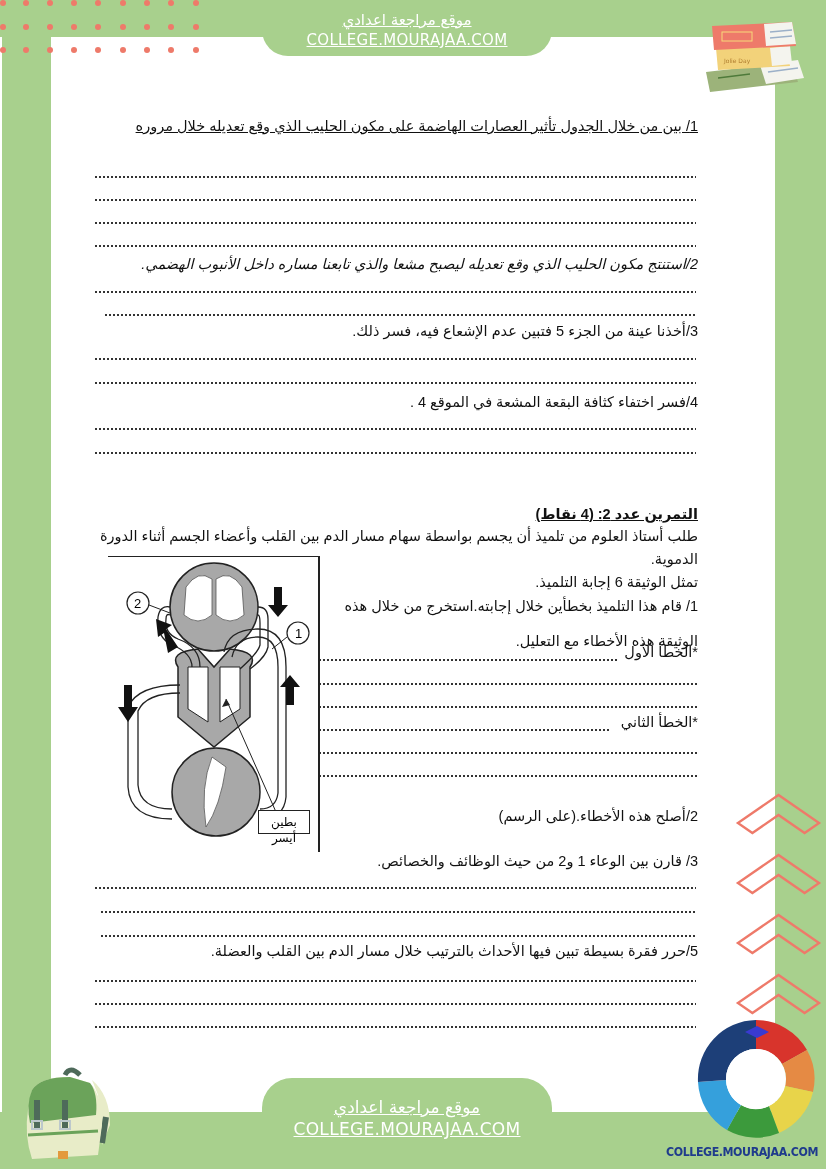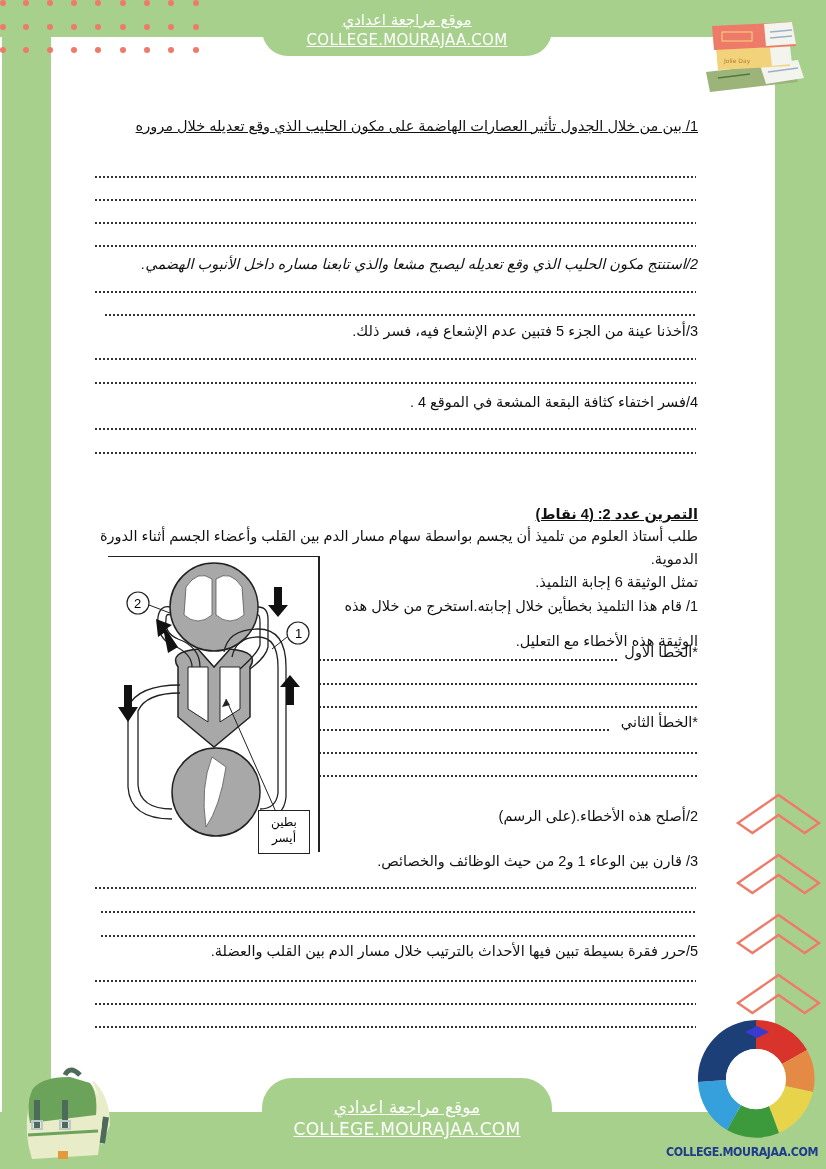--- a/index.html
+++ b/index.html
@@ -49,7 +49,7 @@
     border-top: 1.5px solid #222; border-right: 2px solid #222; background:#fff;
   }
   .label-box {
-    position: absolute; left: 258px; top: 810px; width: 52px; height: 44px;
+    position: absolute; left: 258px; top: 810px; width: 52px; height: 24px;
     border: 1px solid #222; background: #fff; font-size: 12px; line-height: 16px;
     text-align: center; direction: rtl; padding-top: 3px; box-sizing: border-box;
   }

